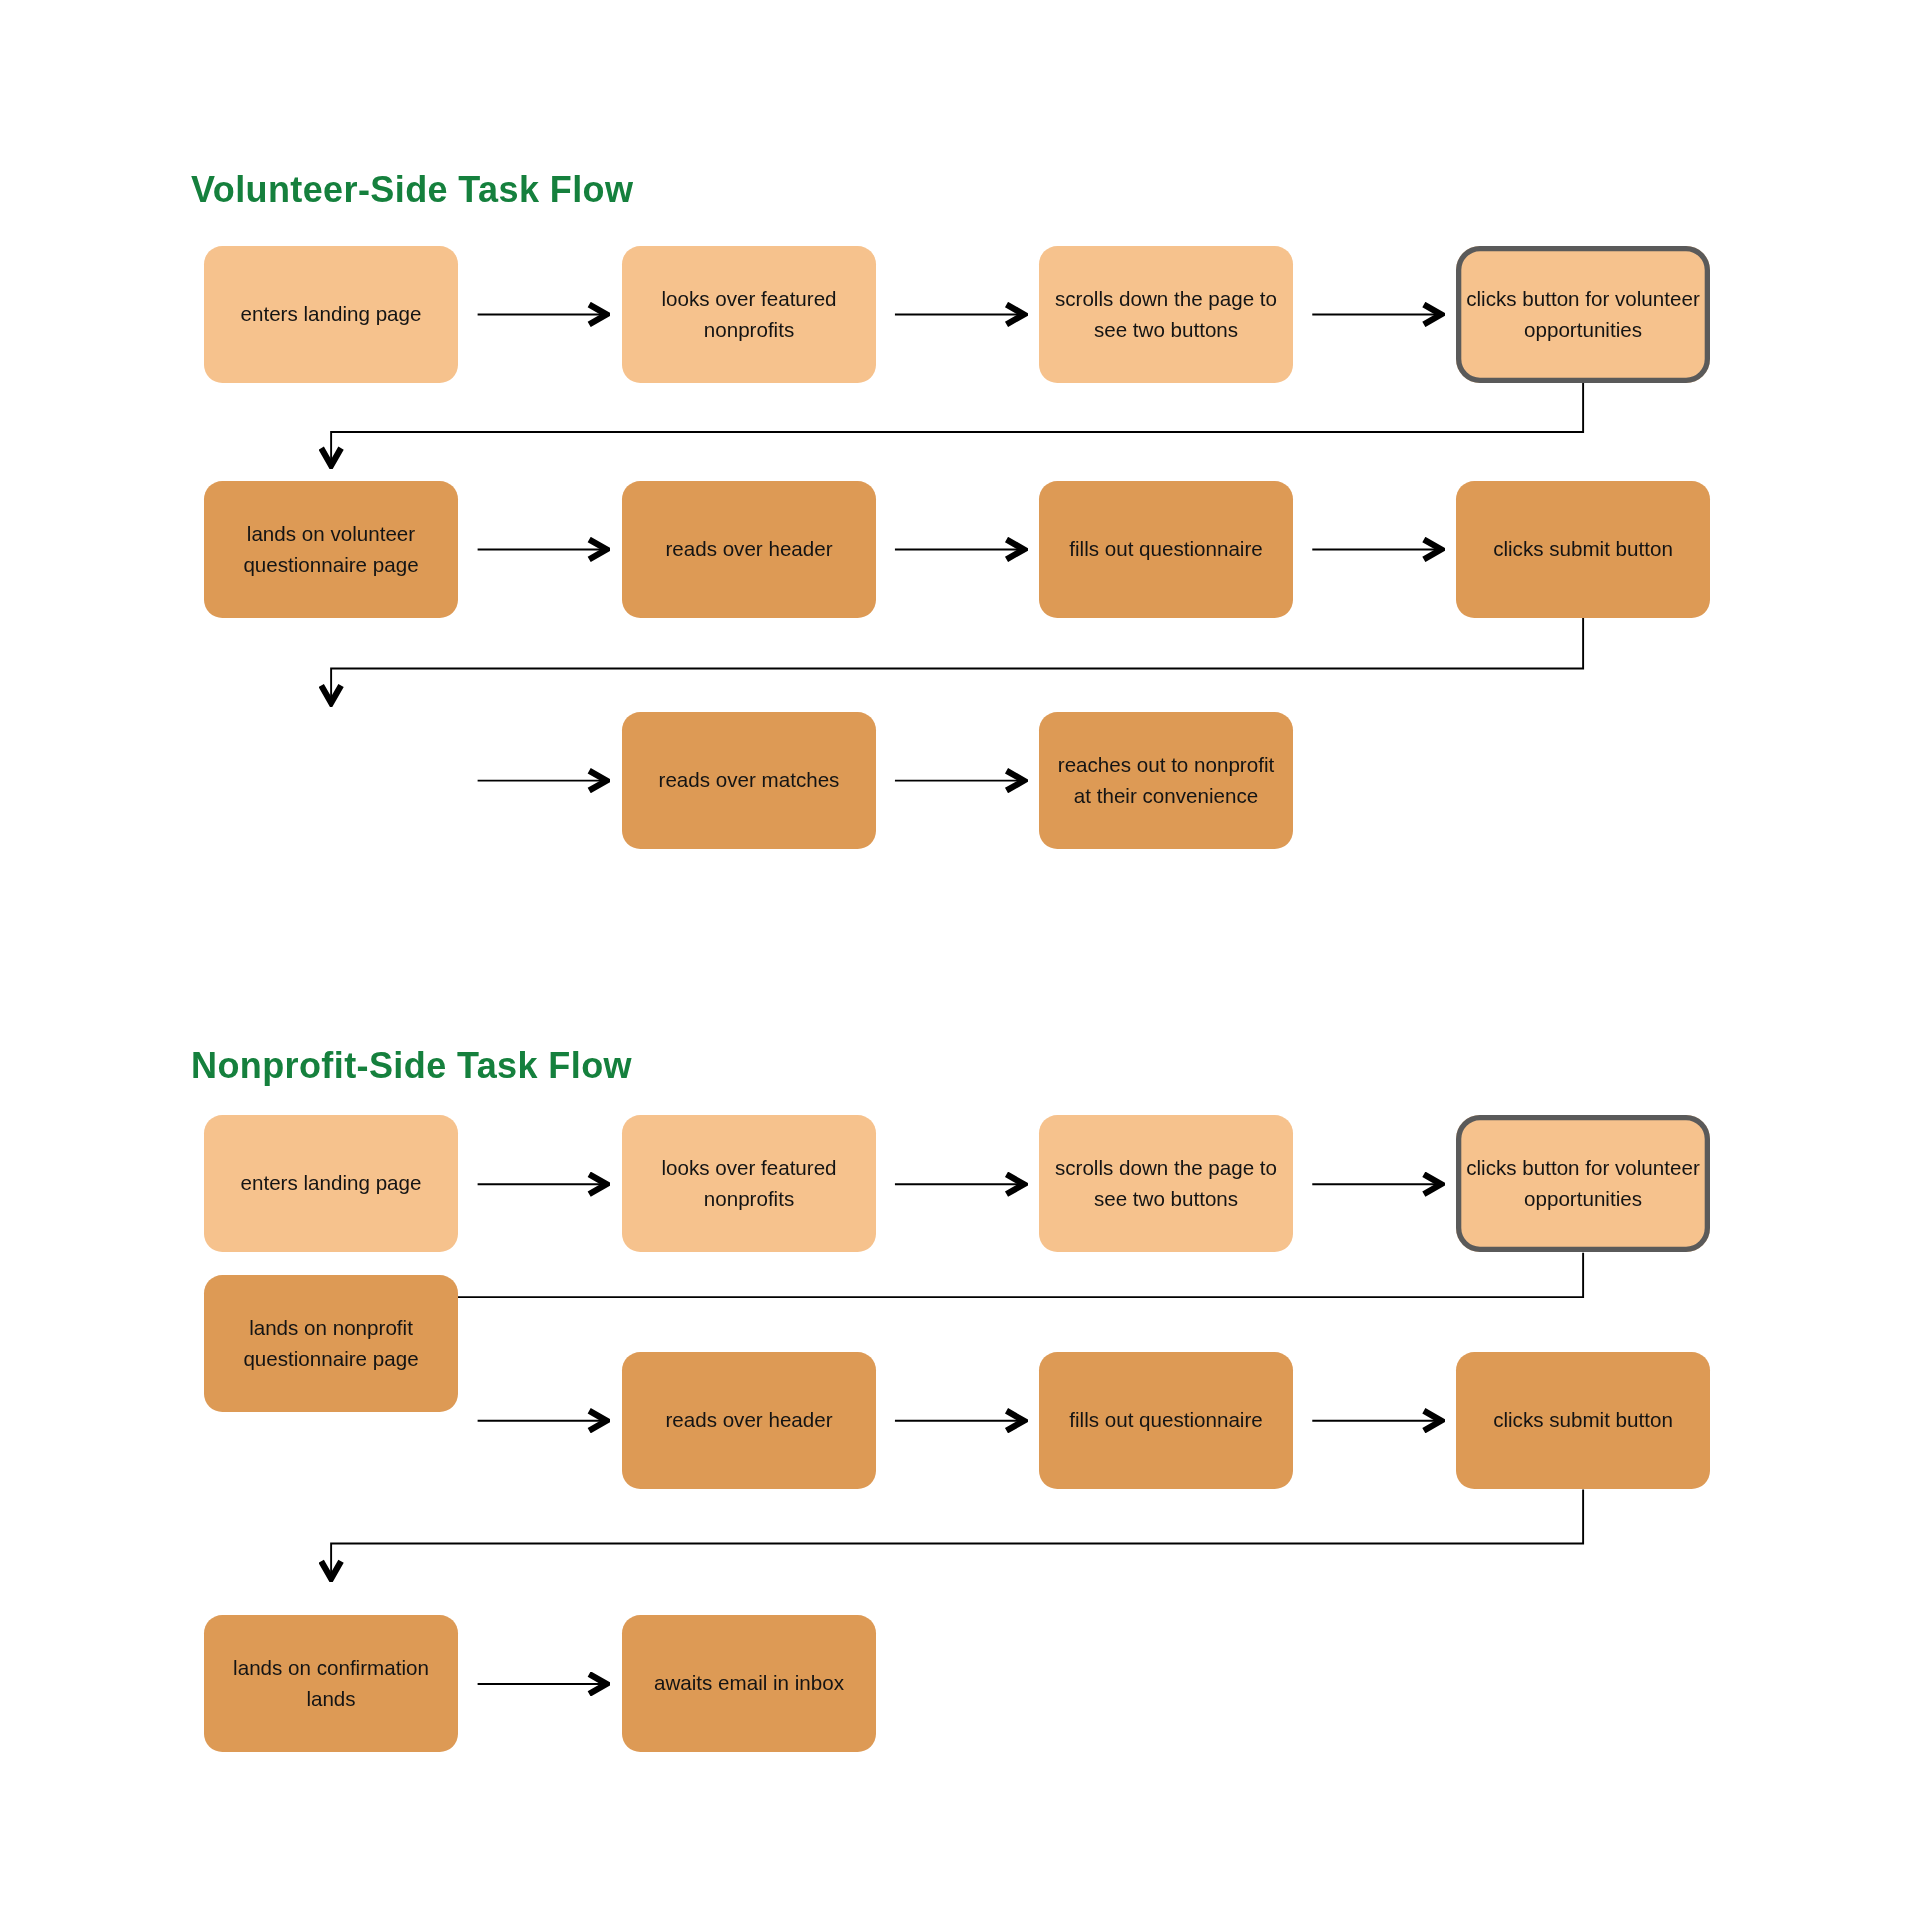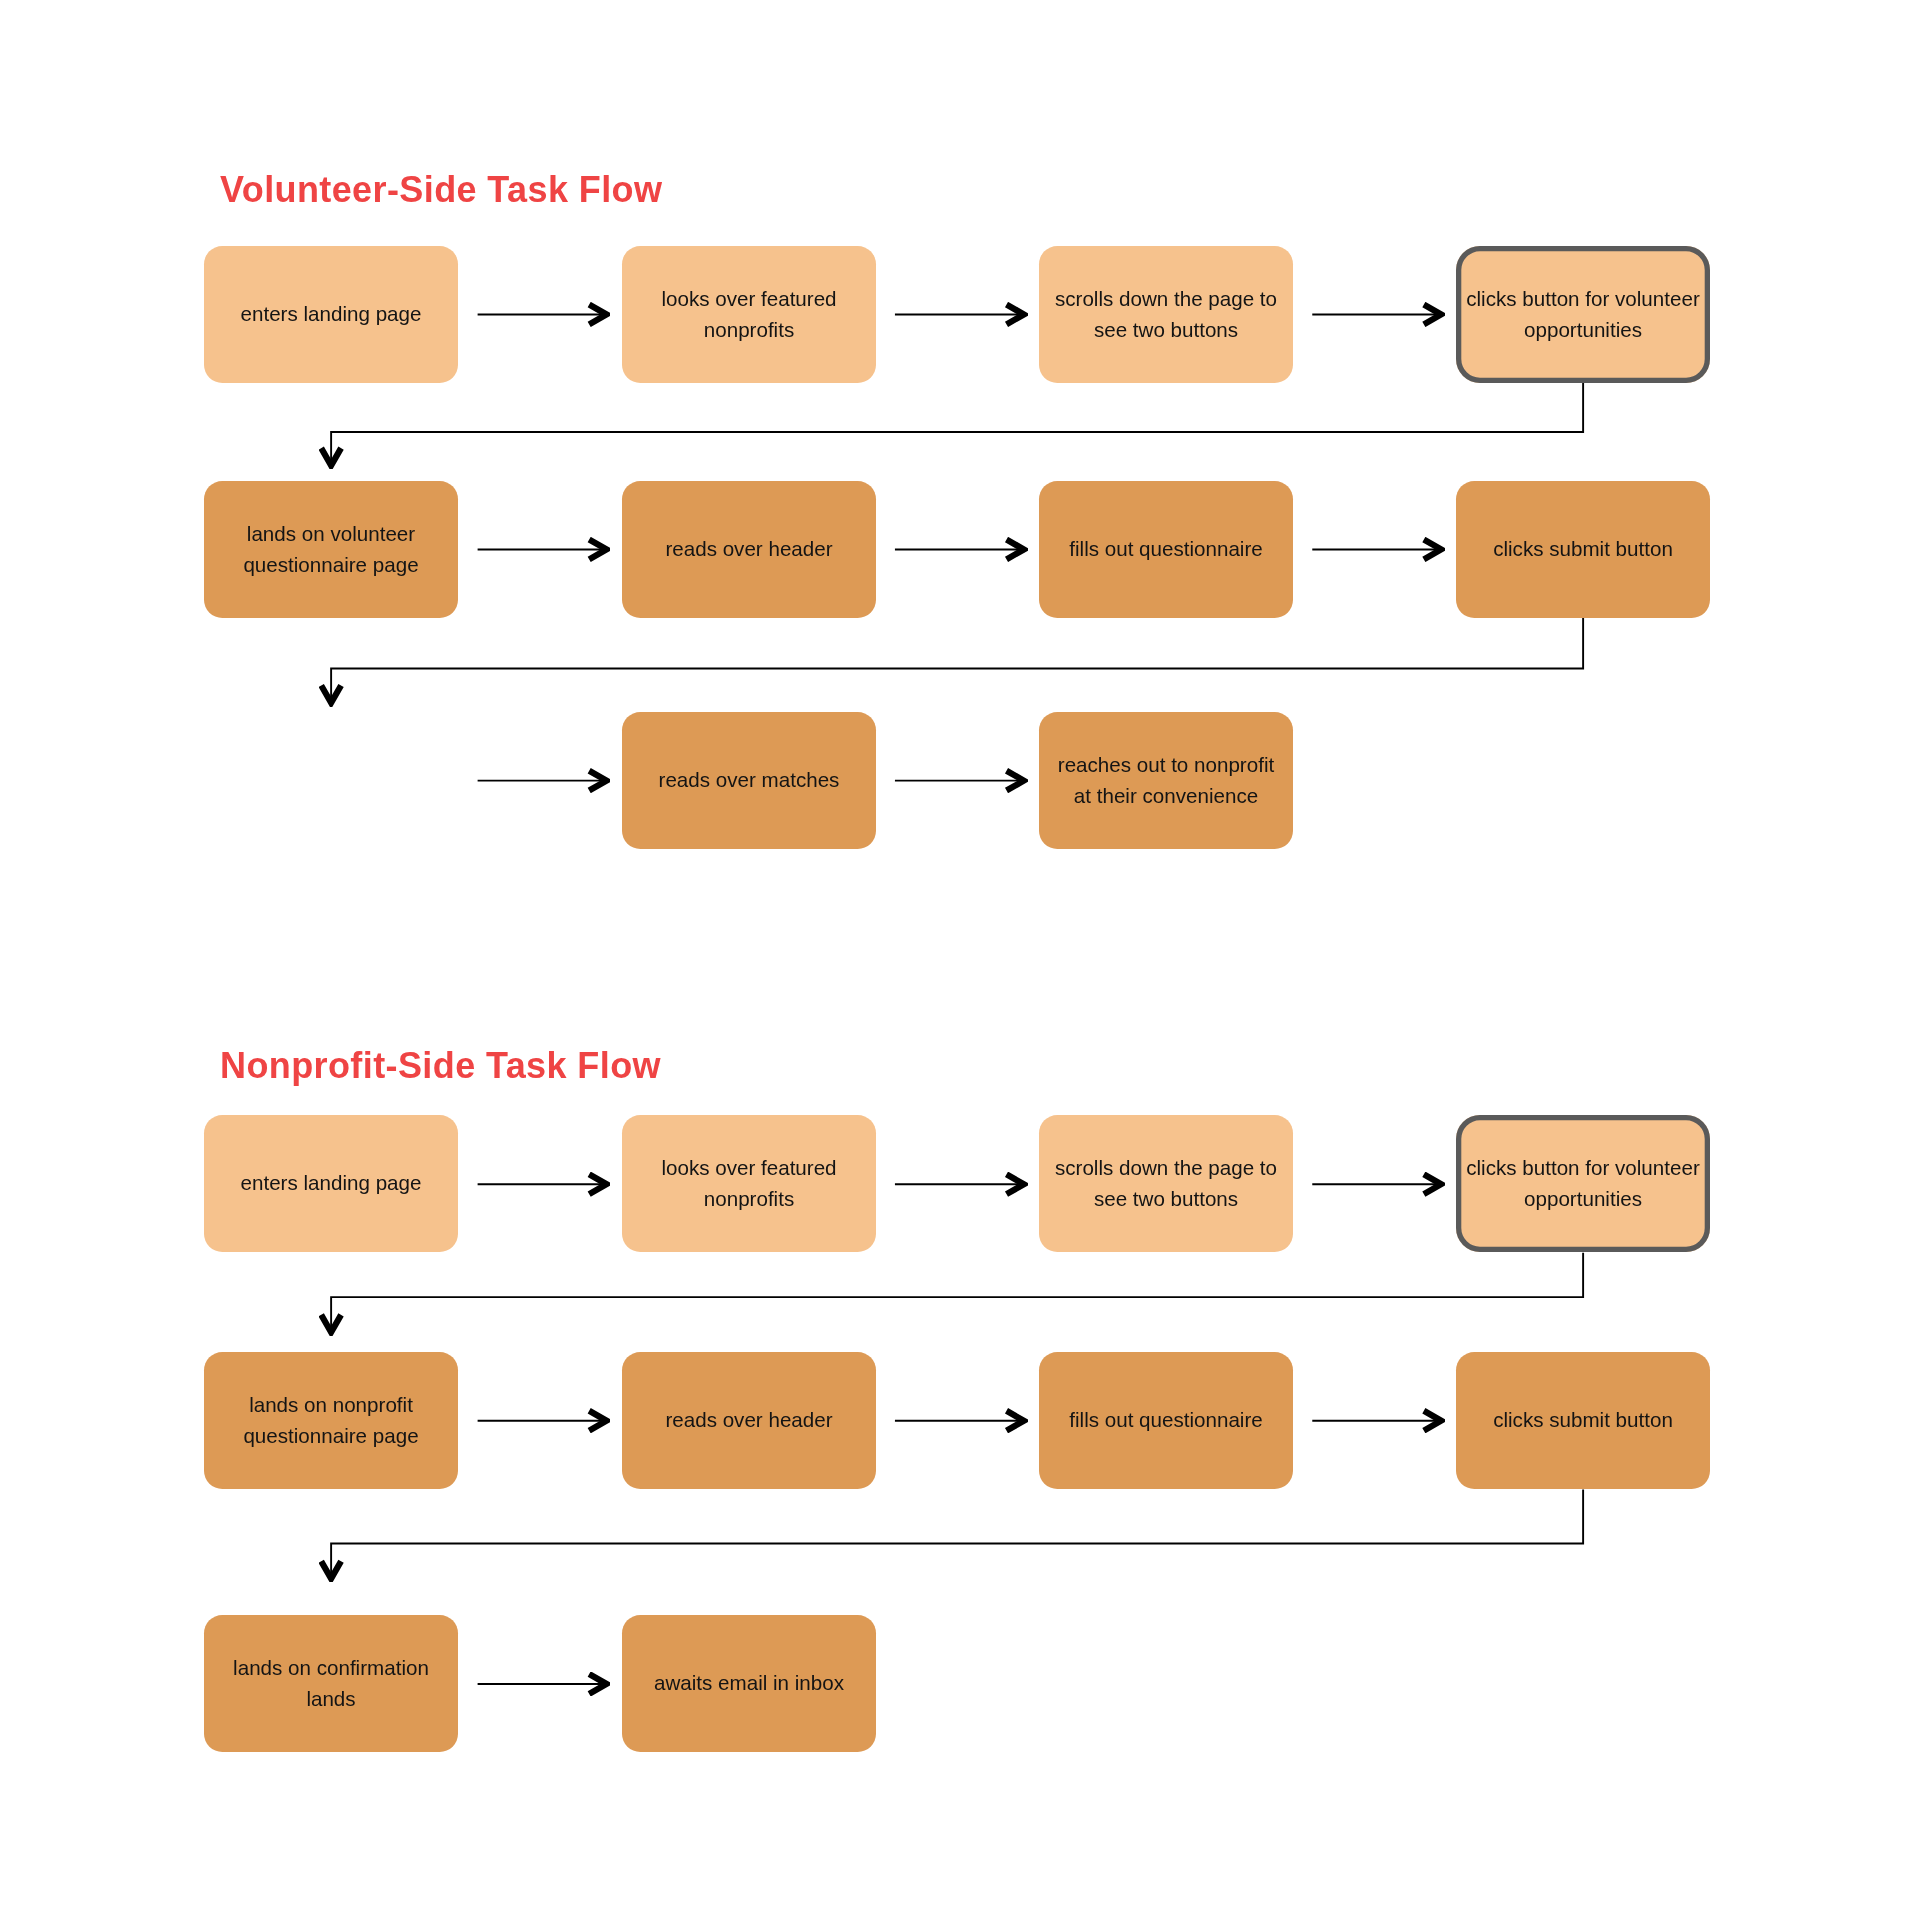--- a/index.html
+++ b/index.html
@@ -13,10 +13,10 @@
   }
   .section-title{
     position:absolute;
-    left:220px;
+    left:191px;
     font-size:36px;
     font-weight:700;
-    color:#ef4444;
+    color:#15803d;
     letter-spacing:0.4px;
     white-space:nowrap;
   }

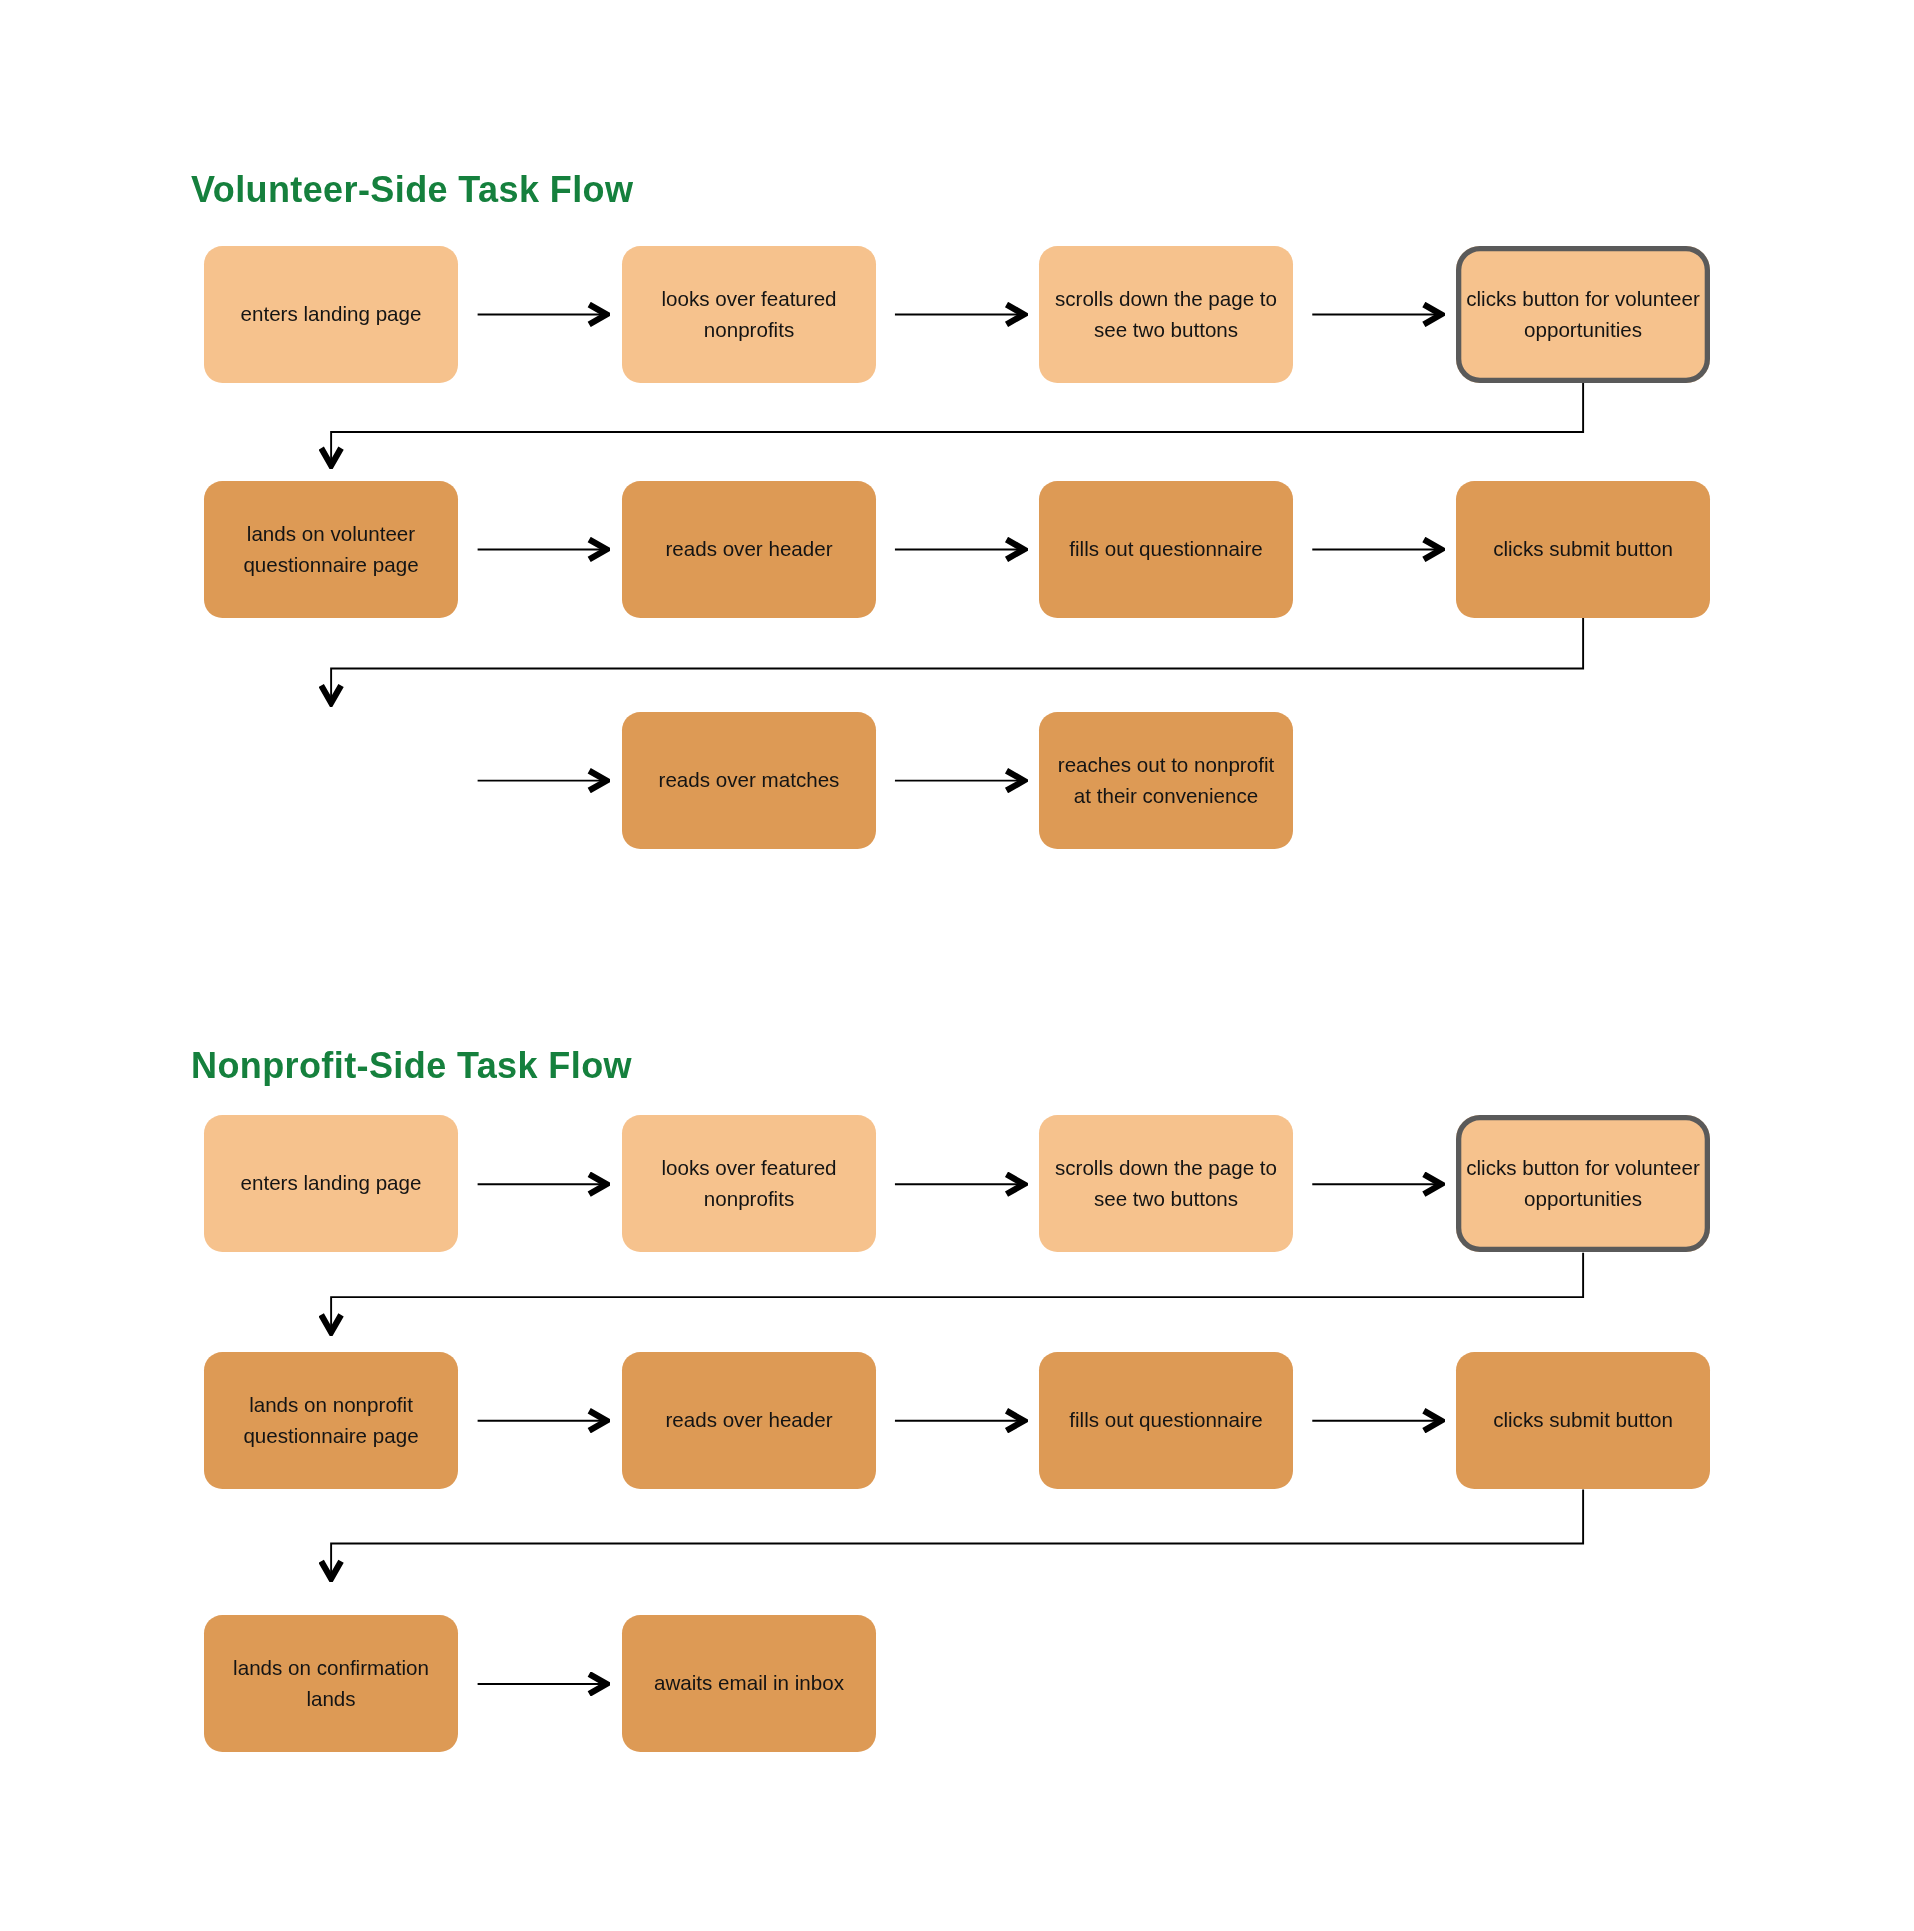--- a/index.html
+++ b/index.html
@@ -117,7 +117,7 @@
   <div class="flow-box light" style="left:1039px;top:1115px;">scrolls down the page to see two buttons</div>
   <div class="flow-box light highlighted" style="left:1456px;top:1115px;">clicks button for volunteer opportunities</div>
 
-  <div class="flow-box dark" style="left:204px;top:1352px;">lands on nonprofit questionnaire page</div>
+  <div class="flow-box dark" style="left:204px;top:1275px;">lands on nonprofit questionnaire page</div>
   <div class="flow-box dark" style="left:622px;top:1352px;">reads over header</div>
   <div class="flow-box dark" style="left:1039px;top:1352px;">fills out questionnaire</div>
   <div class="flow-box dark" style="left:1456px;top:1352px;">clicks submit button</div>

